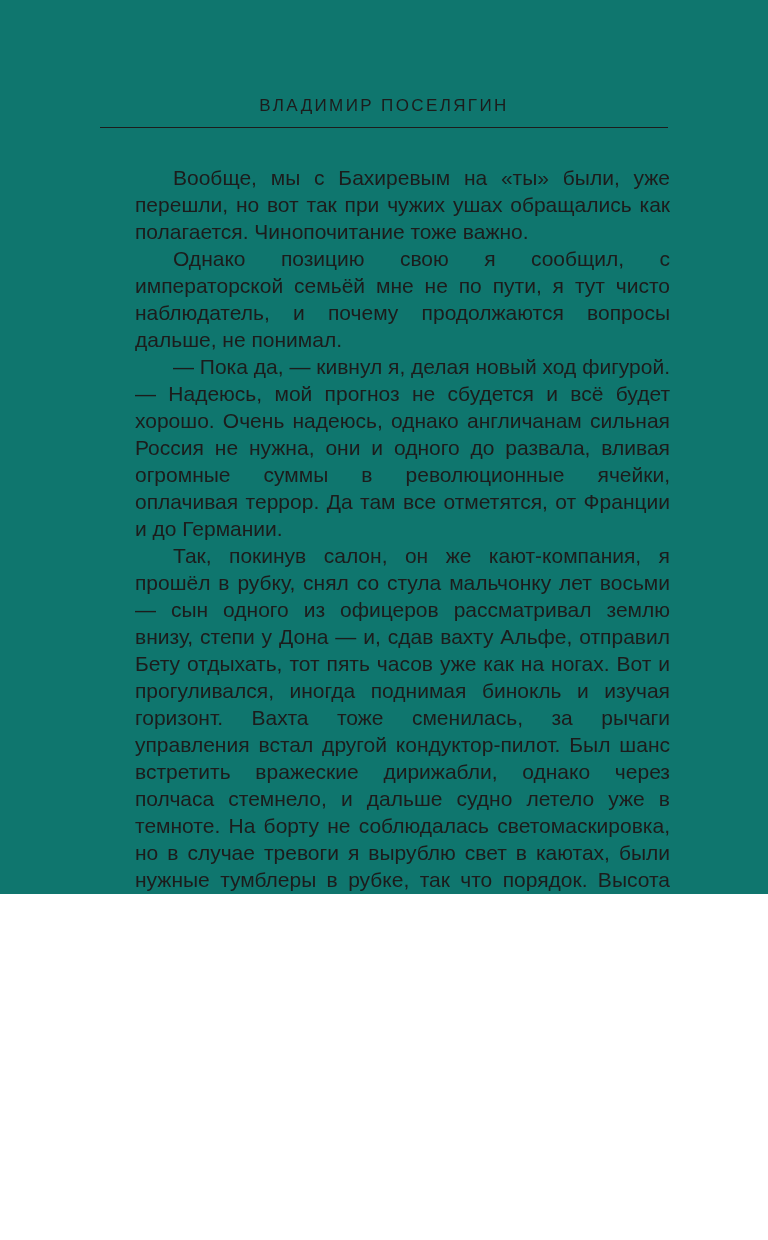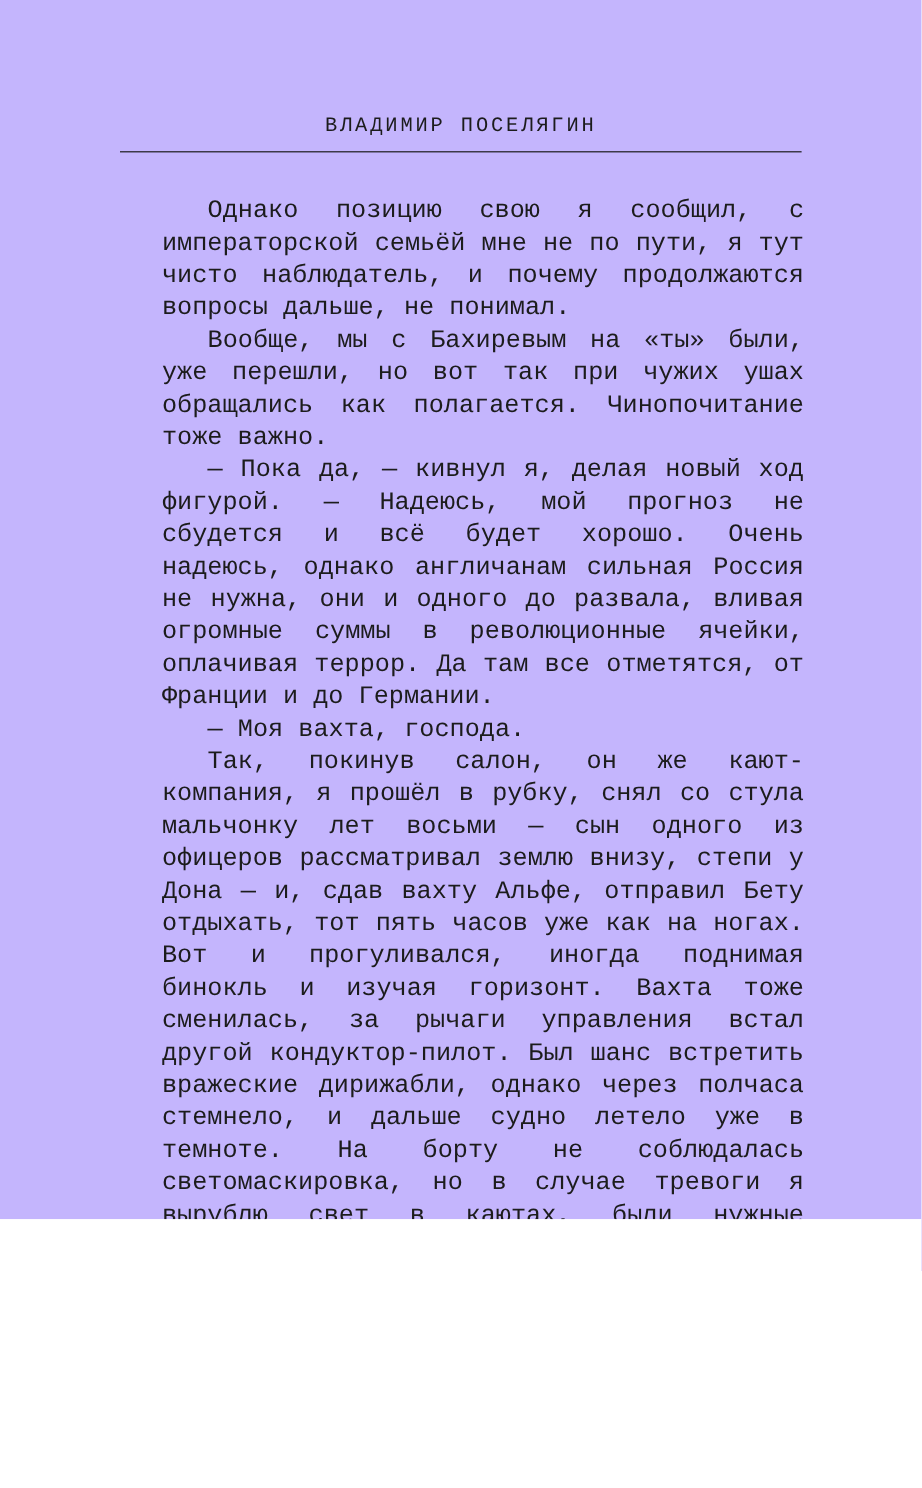--- a/index.html
+++ b/index.html
@@ -10,10 +10,10 @@
     .page {
       position: relative;
       width: 768px;
-      height: 1016px;
-      background: #c4b5fd;
+      height: 894px;
+      background: #0f766e;
       color: #1c1c1c;
-      font-family: Liberation Mono, monospace;
+      font-family: Liberation Sans, sans-serif;
       overflow: hidden;
       box-sizing: border-box;
     }

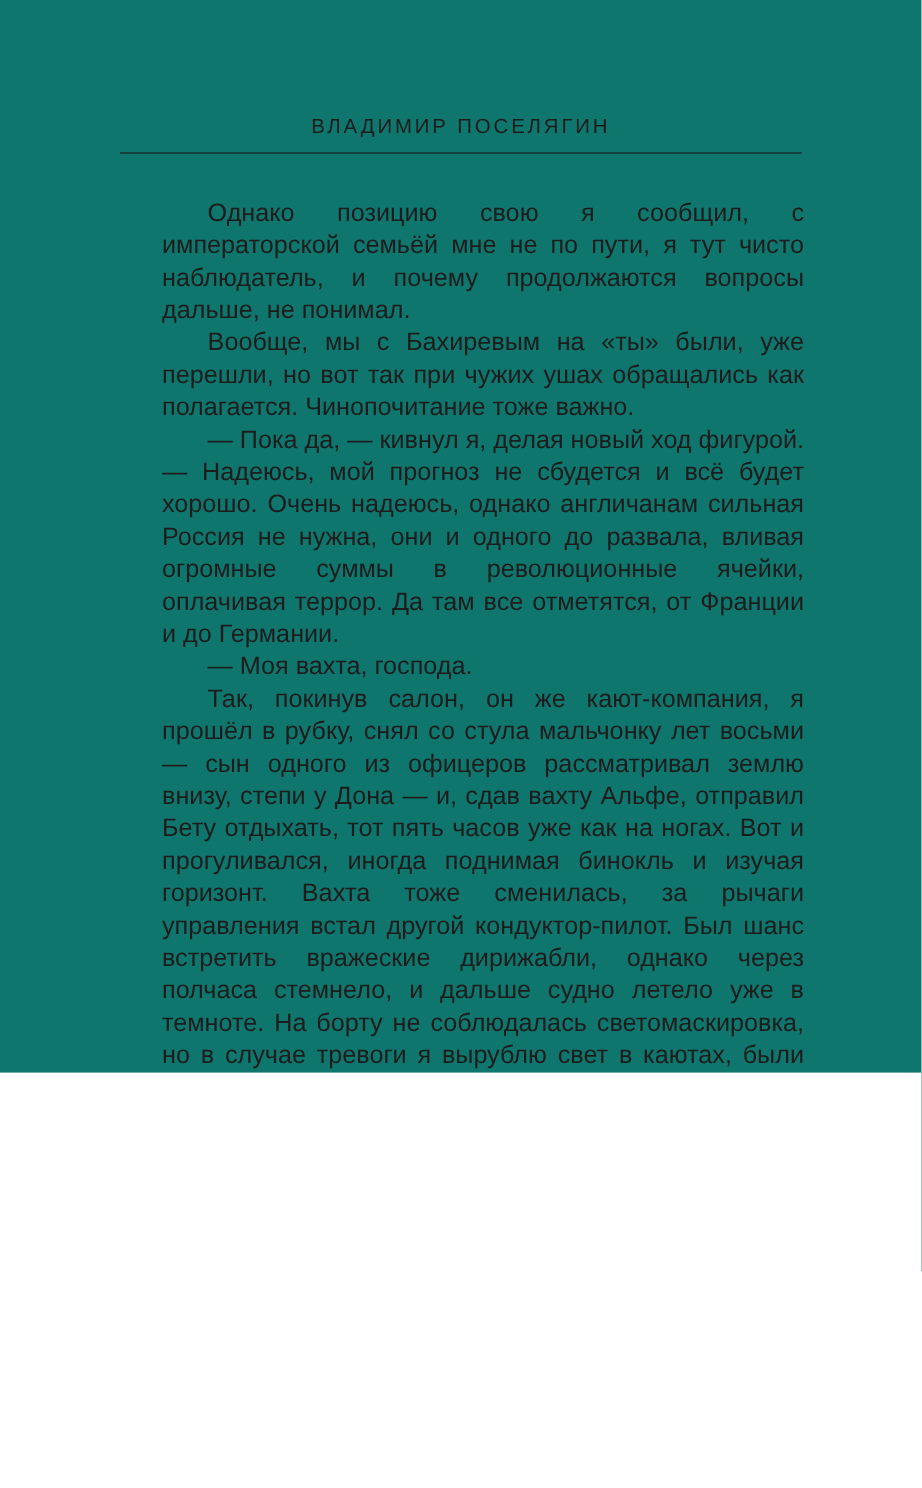--- a/index.html
+++ b/index.html
@@ -67,8 +67,8 @@
 
   <main class="body-text">
 
-  <p>Однако позицию свою я сообщил, с императорской семьёй мне не по пути, я тут чисто наблюдатель, и почему продолжаются вопросы дальше, не понимал.</p>
-      <p>Вообще, мы с Бахиревым на «ты» были, уже перешли, но вот так при чужих ушах обращались как полагается. Чинопочитание тоже важно.</p>
+  <p>Вообще, мы с Бахиревым на «ты» были, уже перешли, но вот так при чужих ушах обращались как полагается. Чинопочитание тоже важно.</p>
+      <p>Однако позицию свою я сообщил, с императорской семьёй мне не по пути, я тут чисто наблюдатель, и почему продолжаются вопросы дальше, не понимал.</p>
       <p>— Пока да, — кивнул я, делая новый ход фигурой. — Надеюсь, мой прогноз не сбудется и всё будет хорошо. Очень надеюсь, однако англичанам сильная Россия не нужна, они и одного до развала, вливая огромные суммы в революционные ячейки, оплачивая террор. Да там все отметятся, от Франции и до Германии.</p>
       <p>— Моя вахта, господа.</p>
       <p>Так, покинув салон, он же кают-компания, я прошёл в рубку, снял со стула мальчонку лет восьми — сын одного из офицеров рассматривал землю внизу, степи у Дона — и, сдав вахту Альфе, отправил Бету отдыхать, тот пять часов уже как на ногах. Вот и прогуливался, иногда поднимая бинокль и изучая горизонт. Вахта тоже сменилась, за рычаги управления встал другой кондуктор-пилот. Был шанс встретить вражеские дирижабли, однако через полчаса стемнело, и дальше судно летело уже в темноте. На борту не соблюдалась светомаскировка, но в случае тревоги я вырублю свет в каютах, были нужные тумблеры в рубке, так что порядок. Высота три тысячи метров, движемся штатно, скорость небольшая, пятьдесят километров в час. Ближе к полуночи или к двум часам ночи, если ветер поменяется, будем у Севастополя.</p>

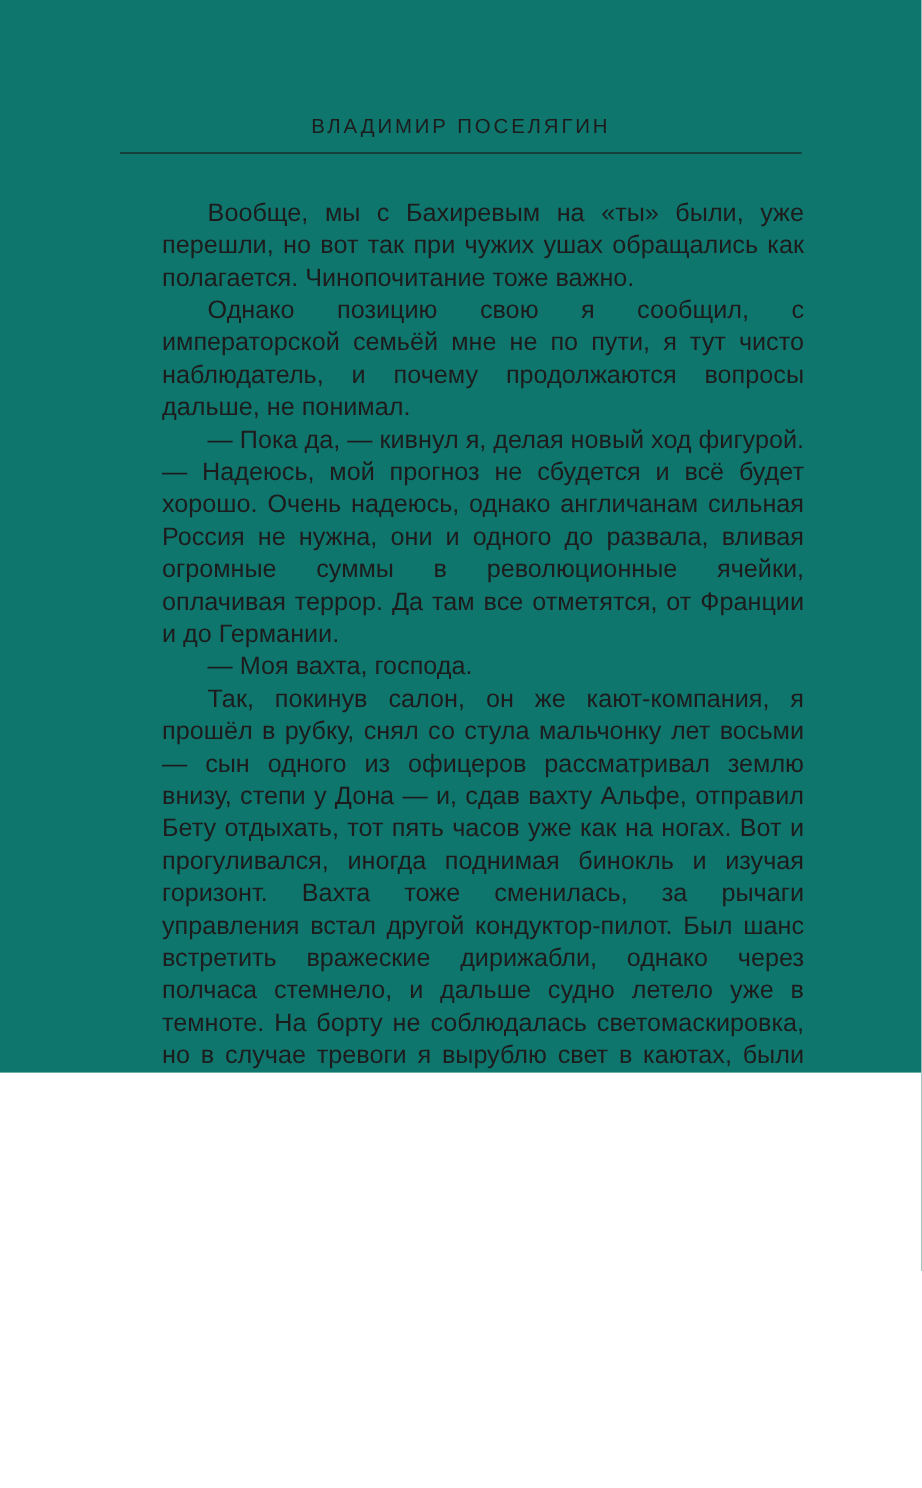--- a/index.html
+++ b/index.html
@@ -70,7 +70,6 @@
   <p>Вообще, мы с Бахиревым на «ты» были, уже перешли, но вот так при чужих ушах обращались как полагается. Чинопочитание тоже важно.</p>
       <p>Однако позицию свою я сообщил, с императорской семьёй мне не по пути, я тут чисто наблюдатель, и почему продолжаются вопросы дальше, не понимал.</p>
       <p>— Пока да, — кивнул я, делая новый ход фигурой. — Надеюсь, мой прогноз не сбудется и всё будет хорошо. Очень надеюсь, однако англичанам сильная Россия не нужна, они и одного до развала, вливая огромные суммы в революционные ячейки, оплачивая террор. Да там все отметятся, от Франции и до Германии.</p>
-      <p>— Моя вахта, господа.</p>
       <p>Так, покинув салон, он же кают-компания, я прошёл в рубку, снял со стула мальчонку лет восьми — сын одного из офицеров рассматривал землю внизу, степи у Дона — и, сдав вахту Альфе, отправил Бету отдыхать, тот пять часов уже как на ногах. Вот и прогуливался, иногда поднимая бинокль и изучая горизонт. Вахта тоже сменилась, за рычаги управления встал другой кондуктор-пилот. Был шанс встретить вражеские дирижабли, однако через полчаса стемнело, и дальше судно летело уже в темноте. На борту не соблюдалась светомаскировка, но в случае тревоги я вырублю свет в каютах, были нужные тумблеры в рубке, так что порядок. Высота три тысячи метров, движемся штатно, скорость небольшая, пятьдесят километров в час. Ближе к полуночи или к двум часам ночи, если ветер поменяется, будем у Севастополя.</p>
     </main>
 

